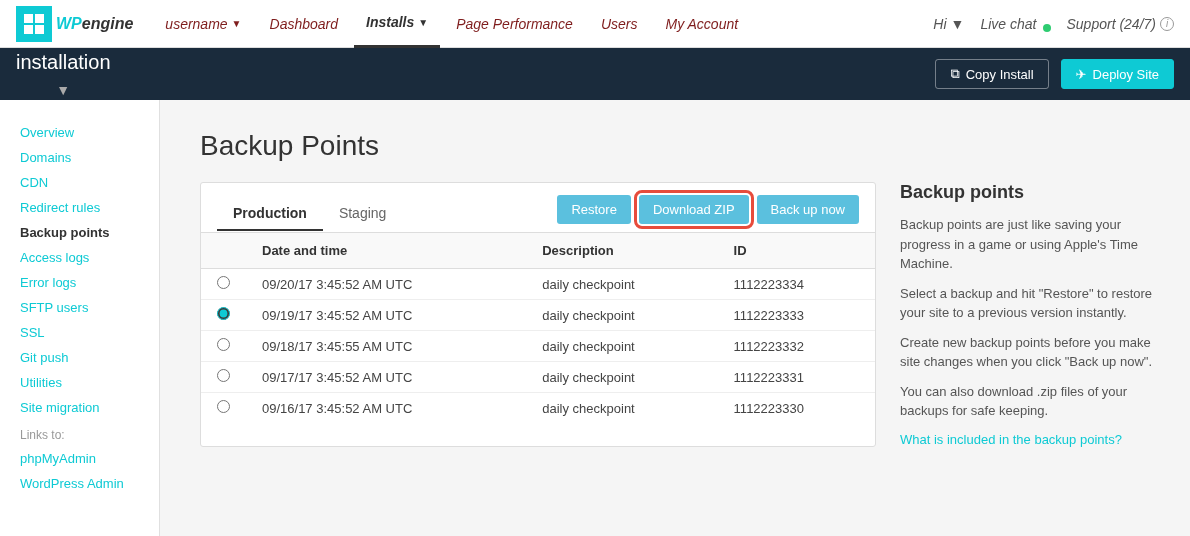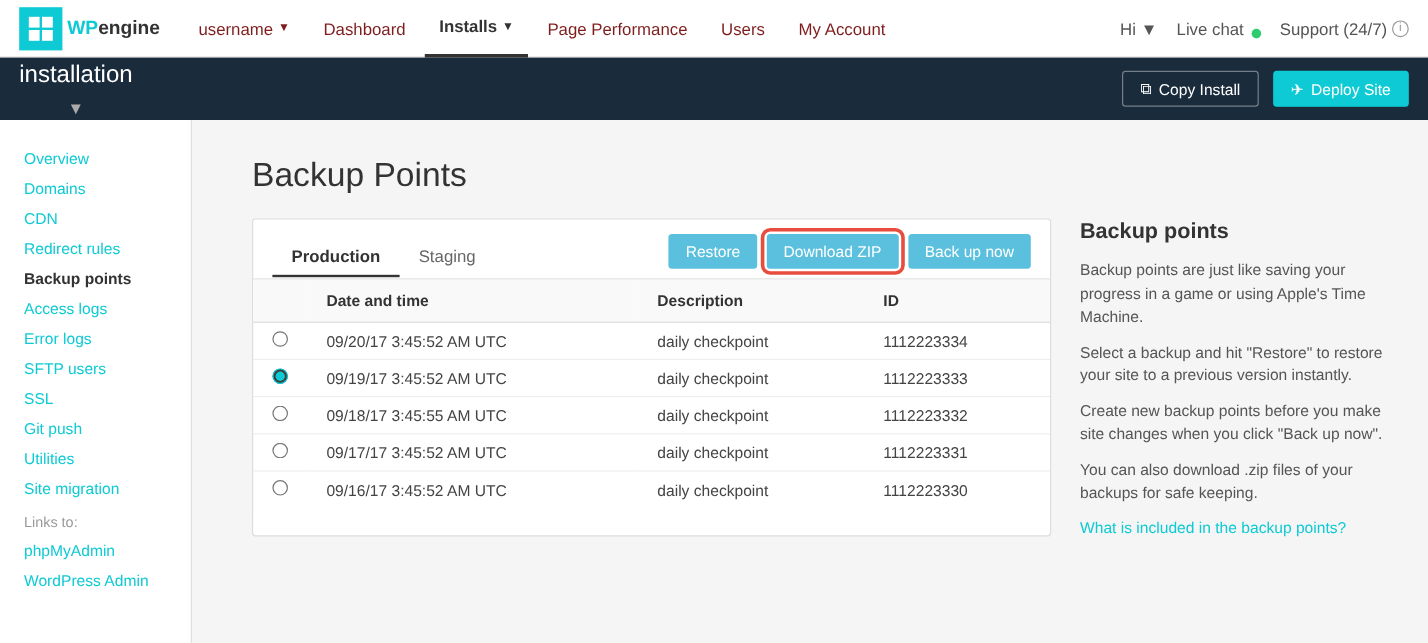--- a/index.html
+++ b/index.html
@@ -13,6 +13,7 @@
       align-items: center;
       padding: 0 16px;
       height: 48px;
+      font-style: italic;
     }
     .logo-area {
       display: flex;

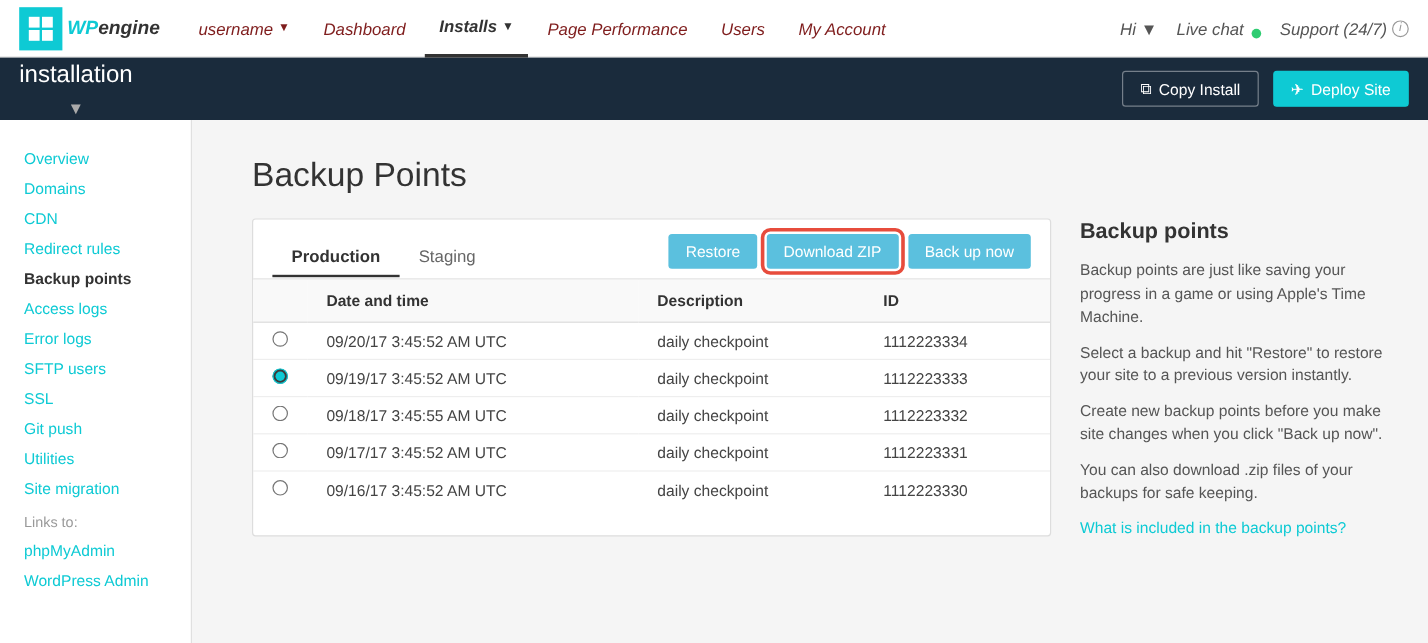--- a/index.html
+++ b/index.html
@@ -88,7 +88,7 @@
     .action-btn.deploy { background: #0ecad4; border-color: #0ecad4; }
 
     
-    .main-layout { display: flex; min-height: calc(100vh - 100px); gap: 10px; }
+    .main-layout { display: flex; min-height: calc(100vh - 100px); }
 
     
     .sidebar {

